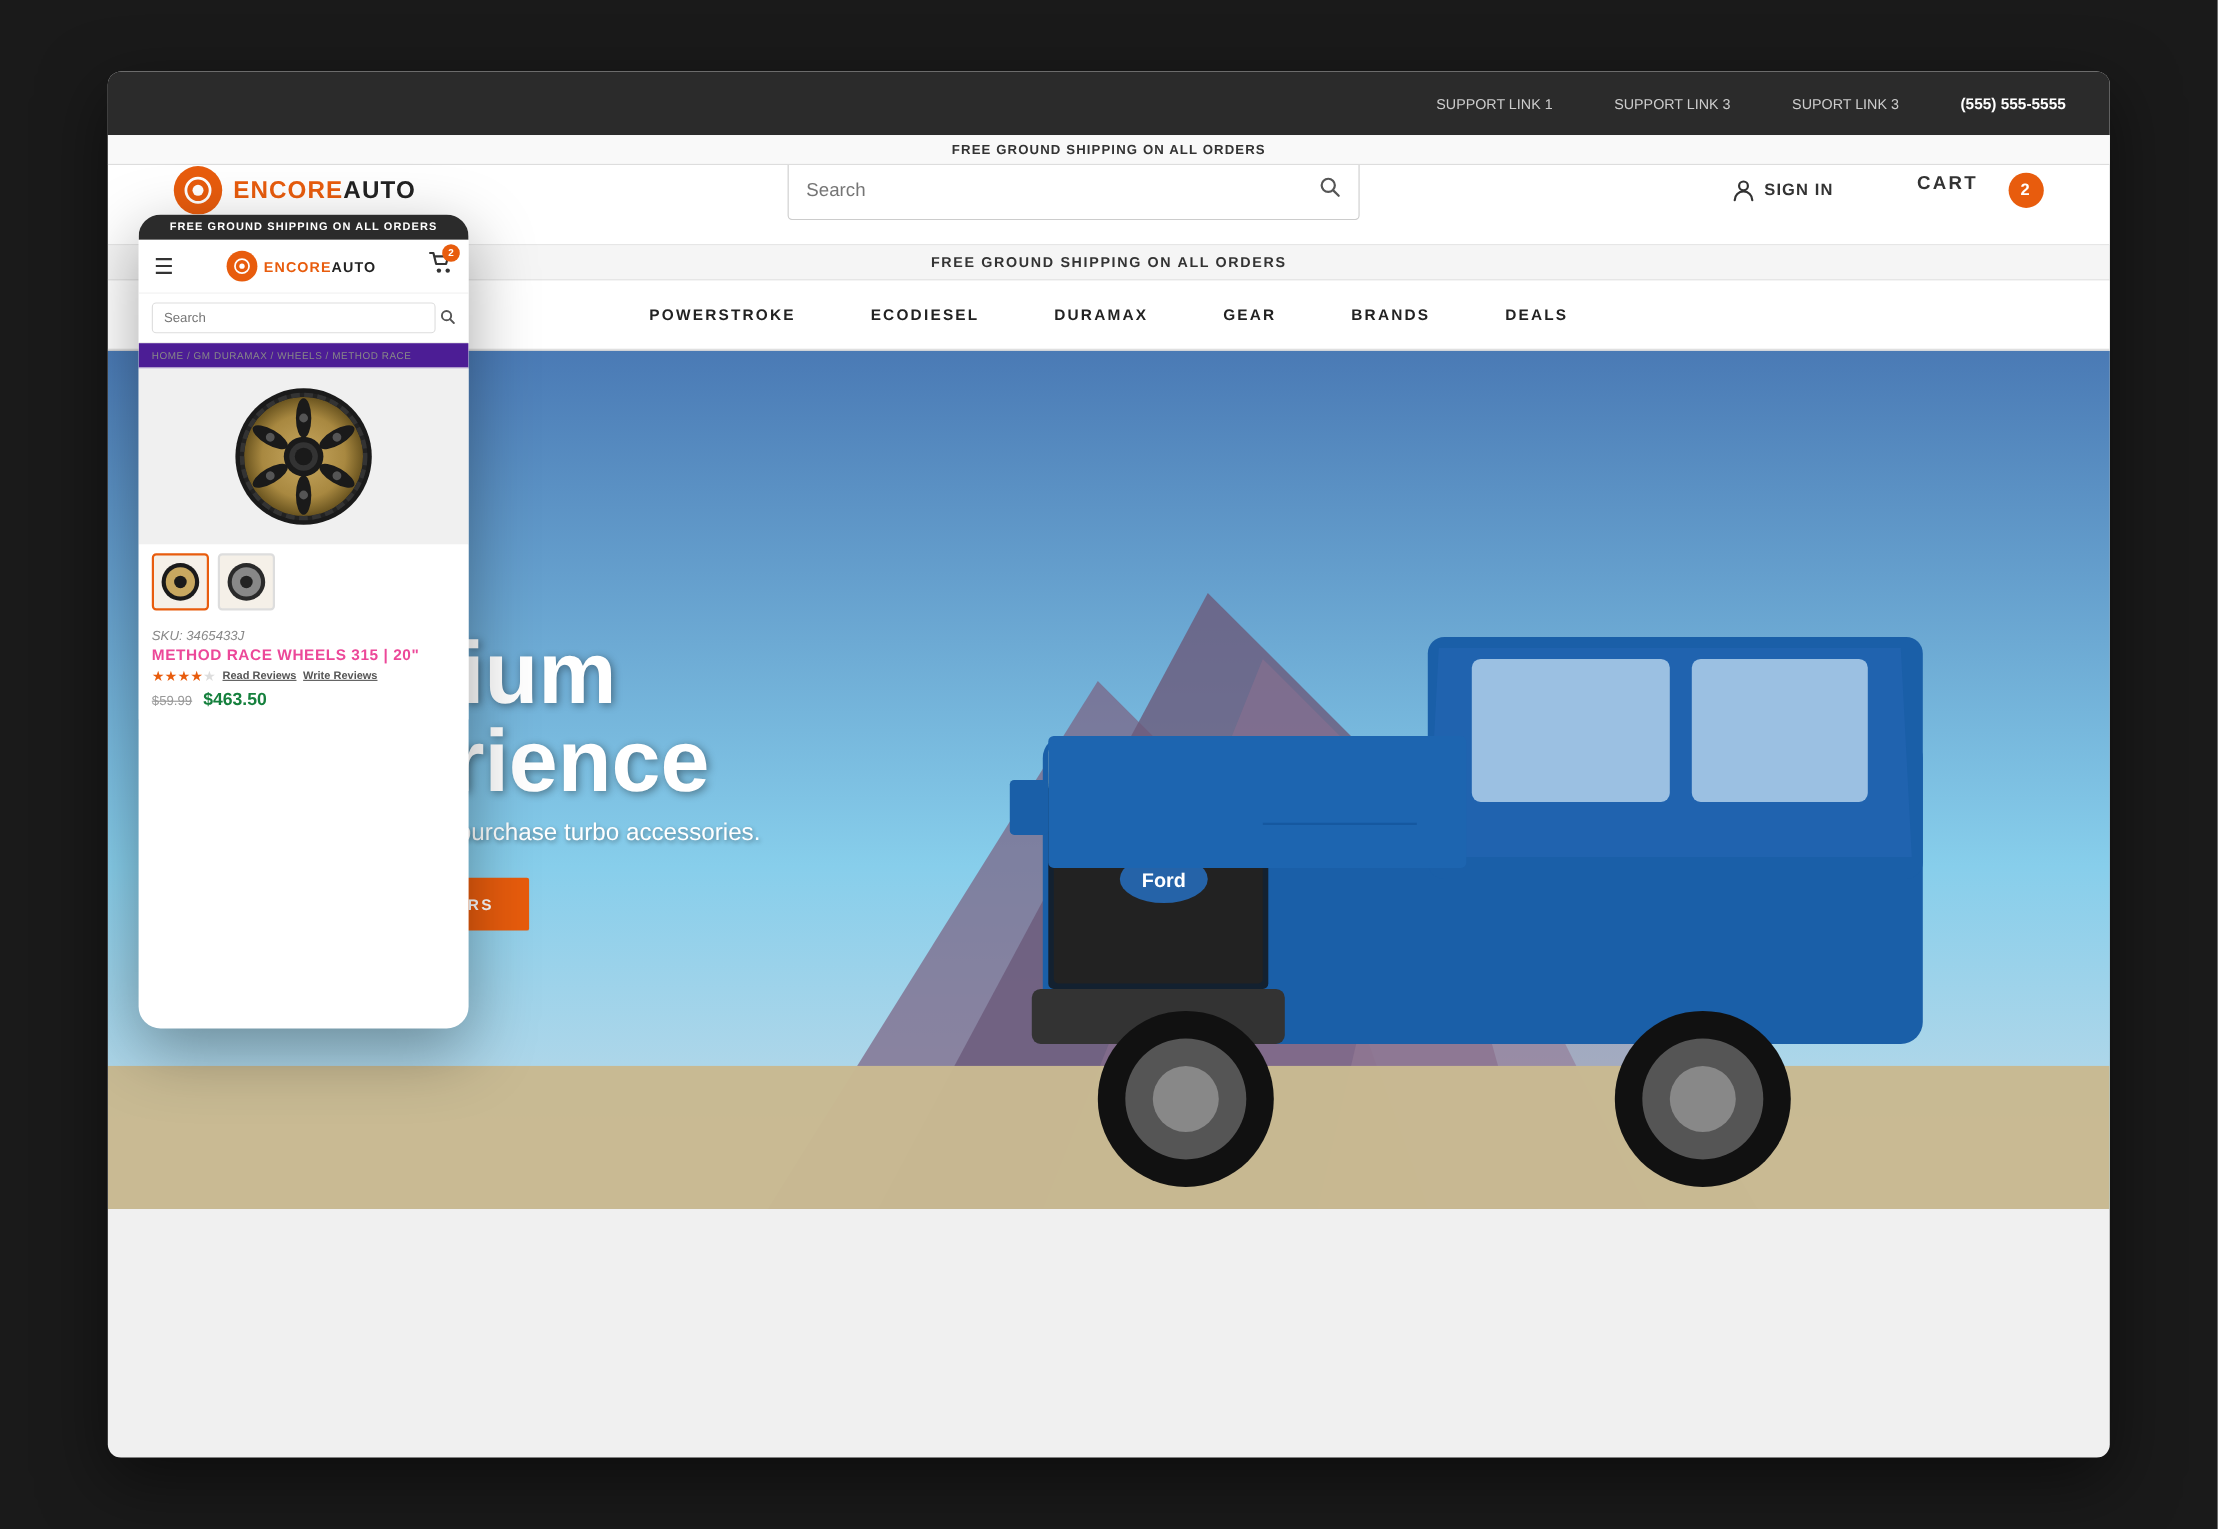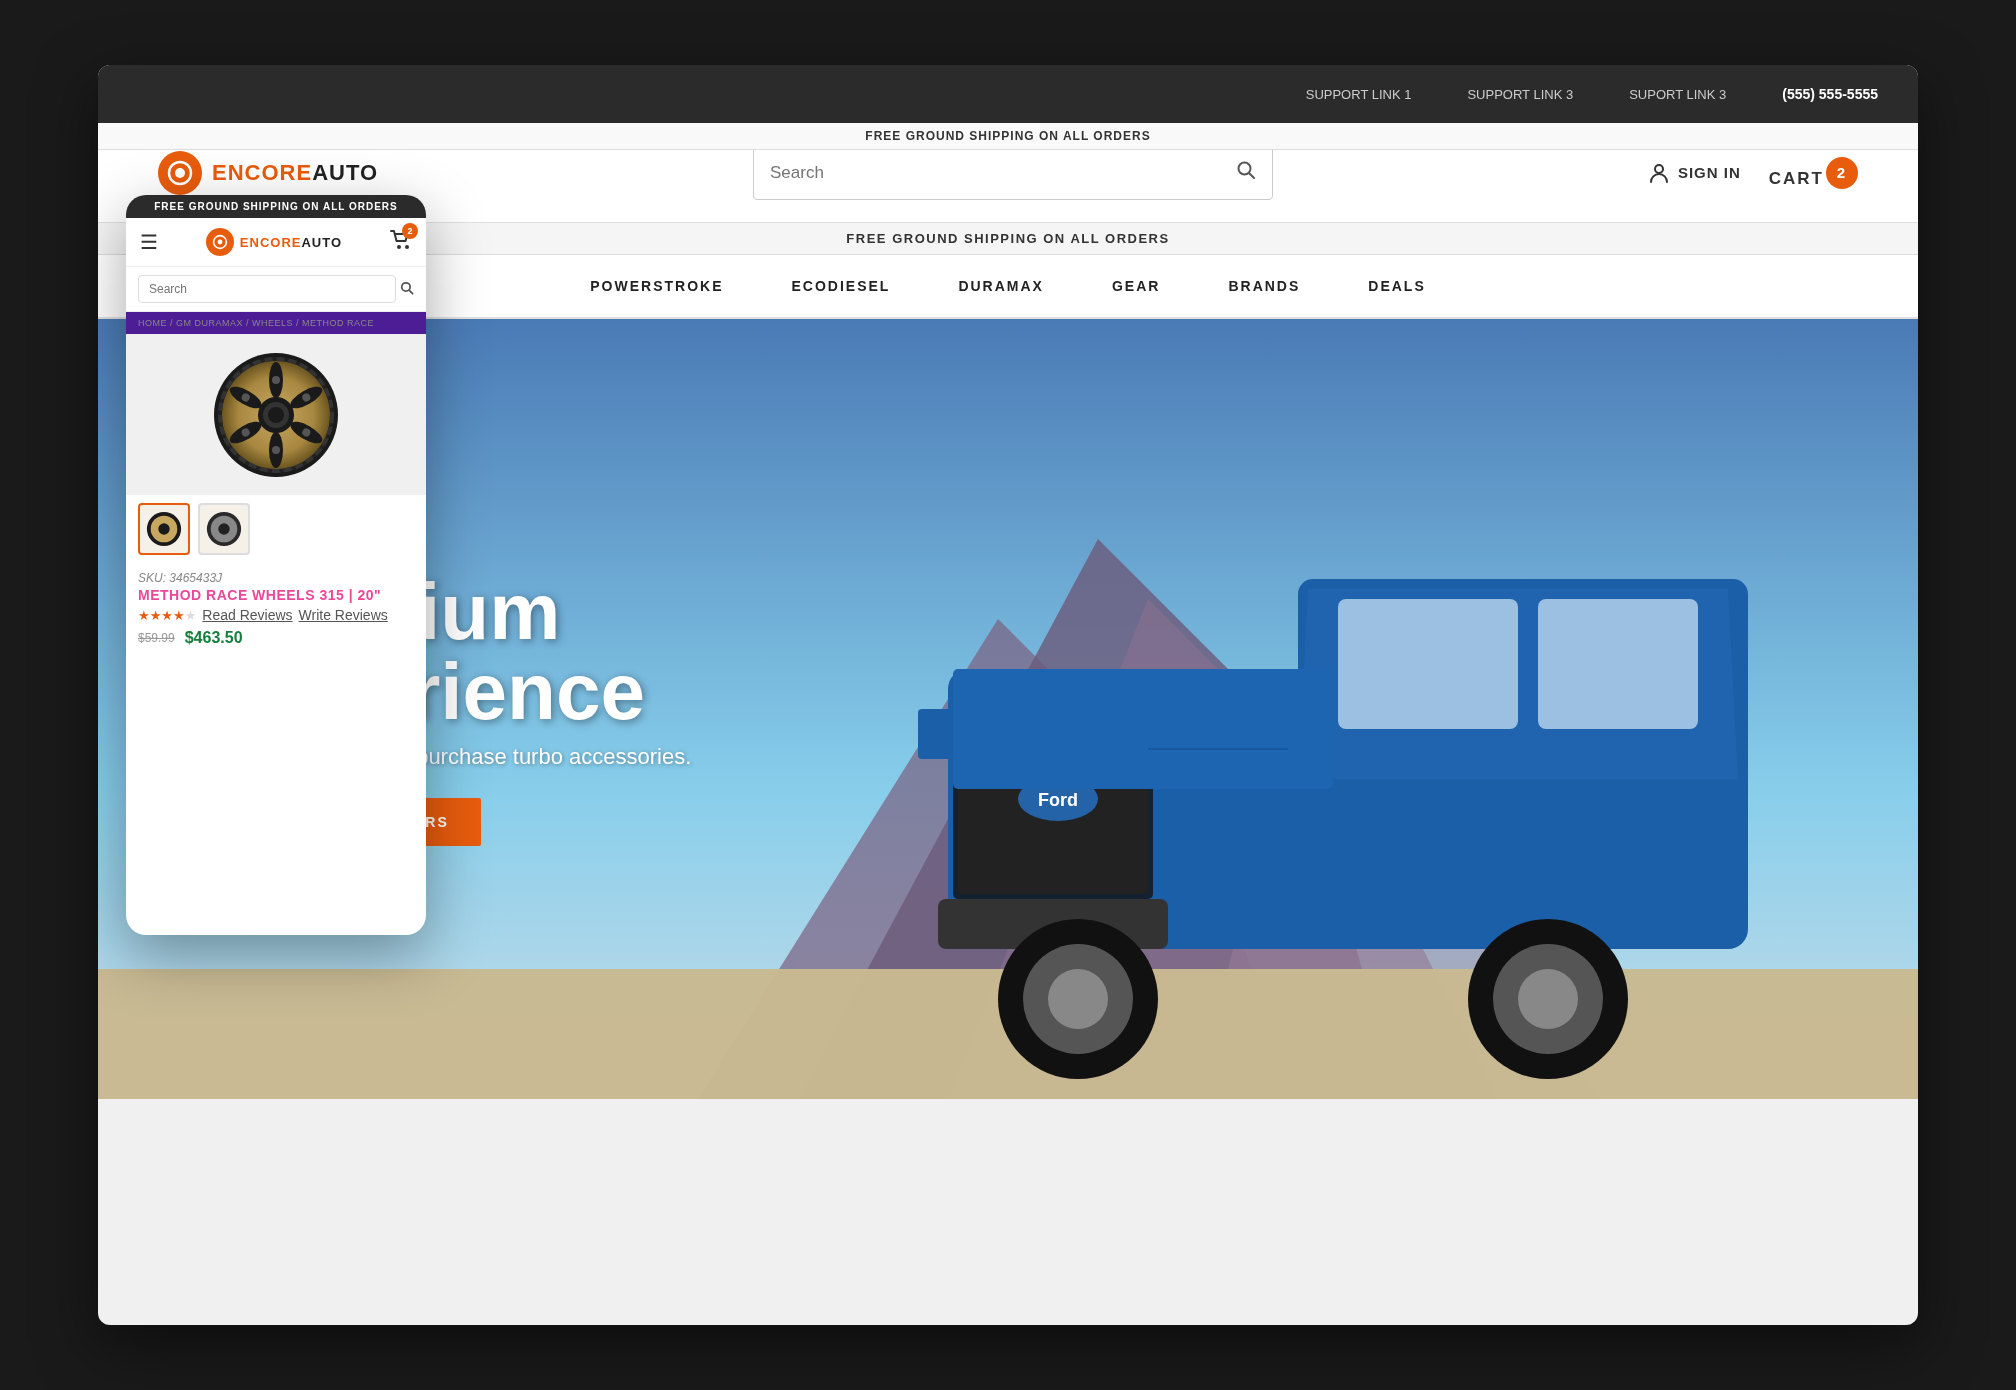--- a/index.html
+++ b/index.html
@@ -136,14 +136,15 @@
     }
     .cart-btn {
       display: flex;
-      align-items: flex-end;
-      gap: 2px;
+      align-items: flex-start;
+      gap: 28px;
       font-size: 17px;
       font-weight: 700;
       color: #333;
       cursor: pointer;
       text-transform: uppercase;
       letter-spacing: 2px;
+      margin-left: 48px;
     }
     .cart-badge {
       background: #e85c0d;

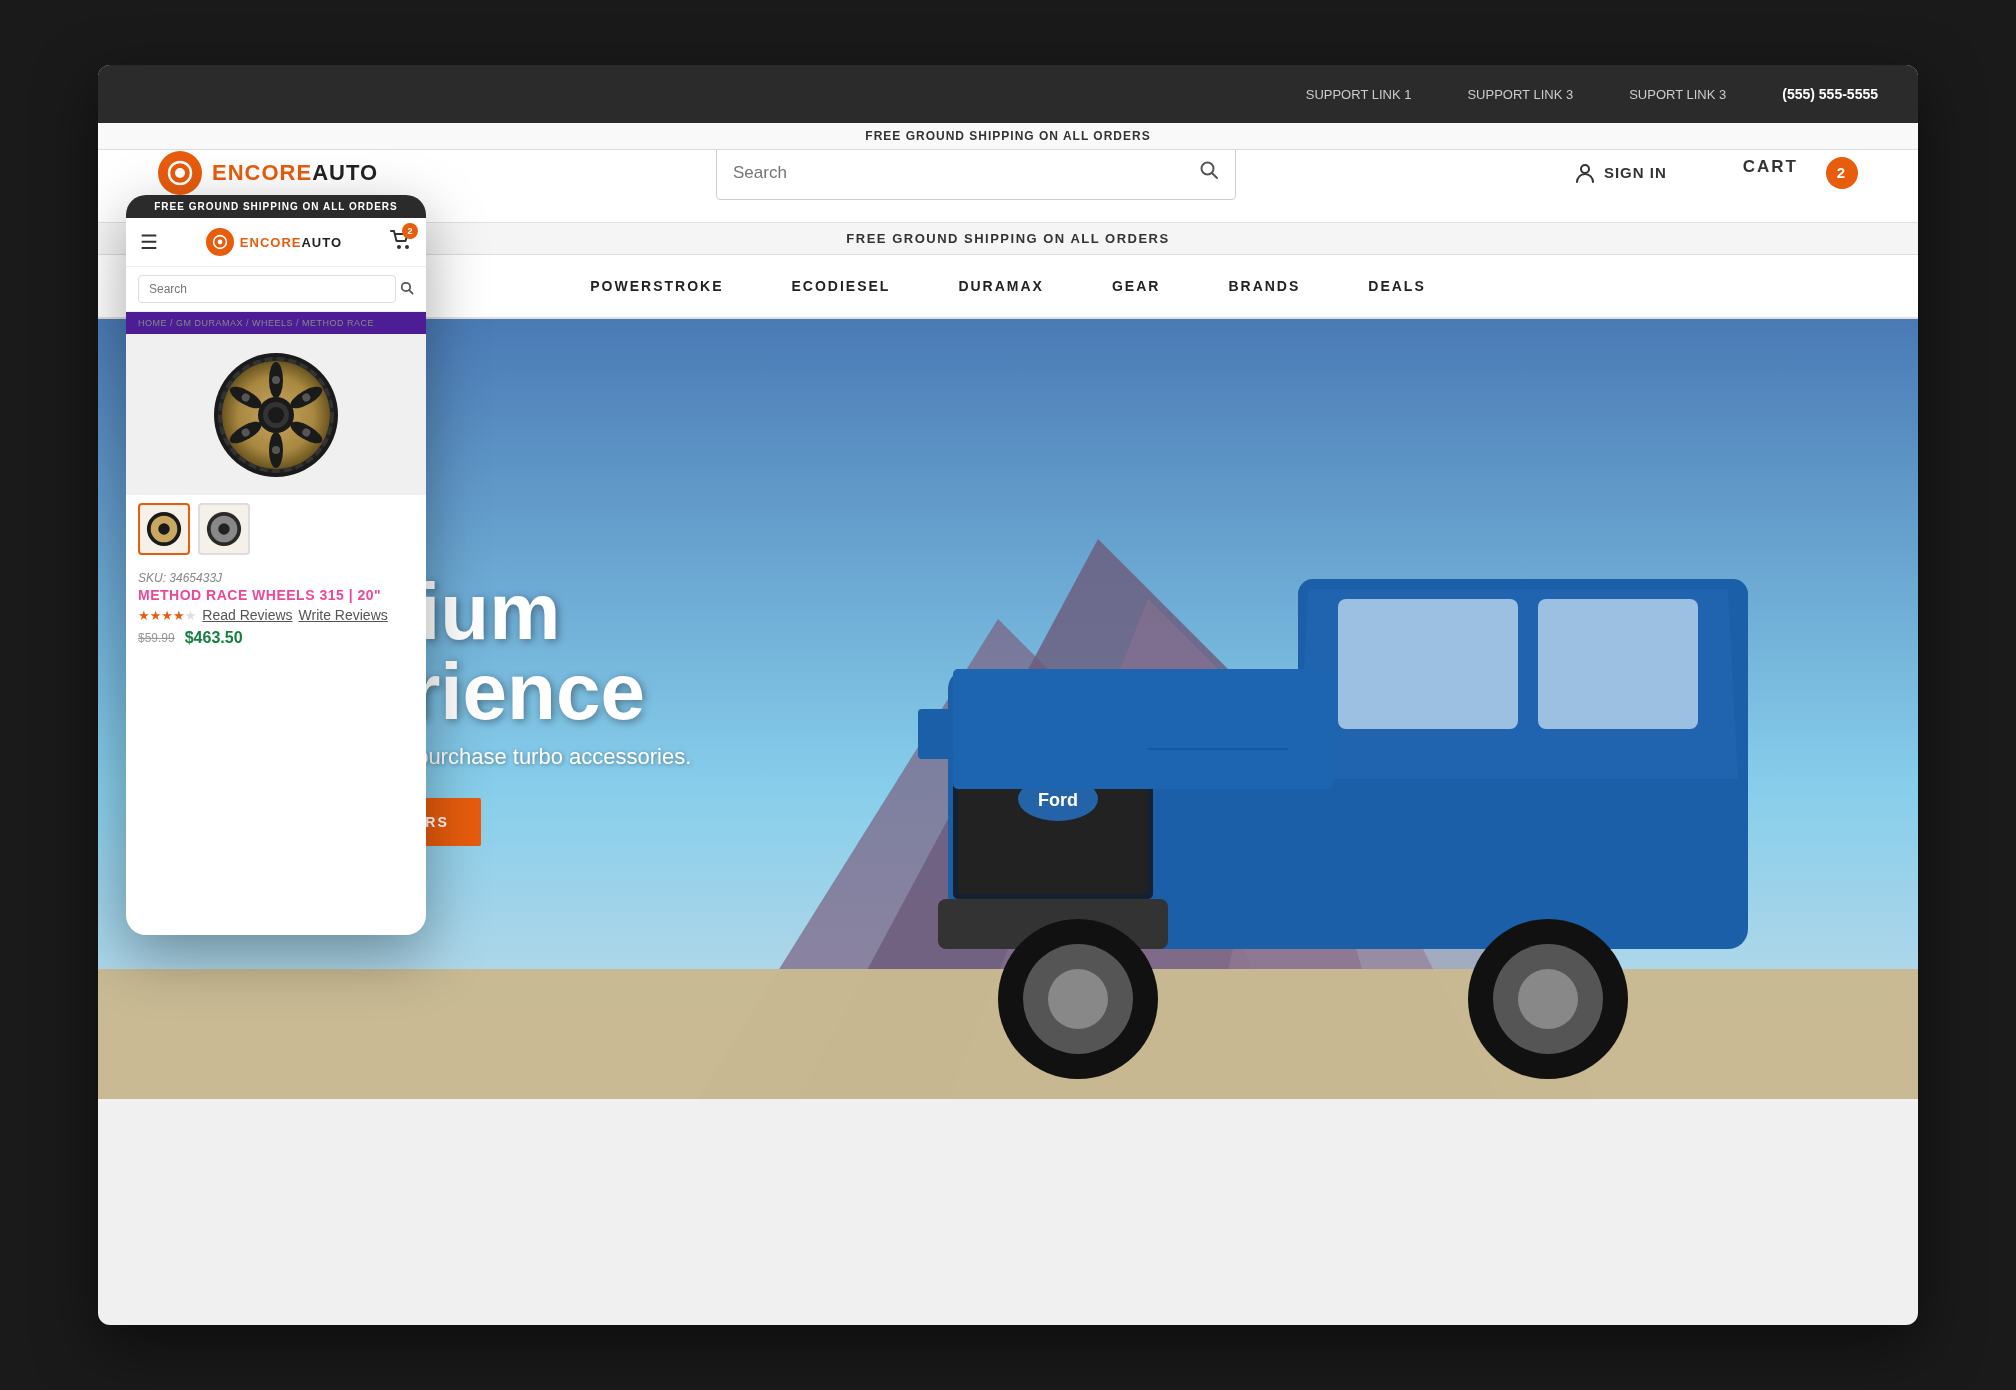--- a/index.html
+++ b/index.html
@@ -411,9 +411,10 @@
     }
     .star-empty { color: #ddd; }
     .mobile-review-links {
-      font-size: 14px;
+      font-size: 10px;
       color: #555;
       cursor: pointer;
+      font-weight: bold;
     }
     .mobile-price {
       margin-top: 6px;

